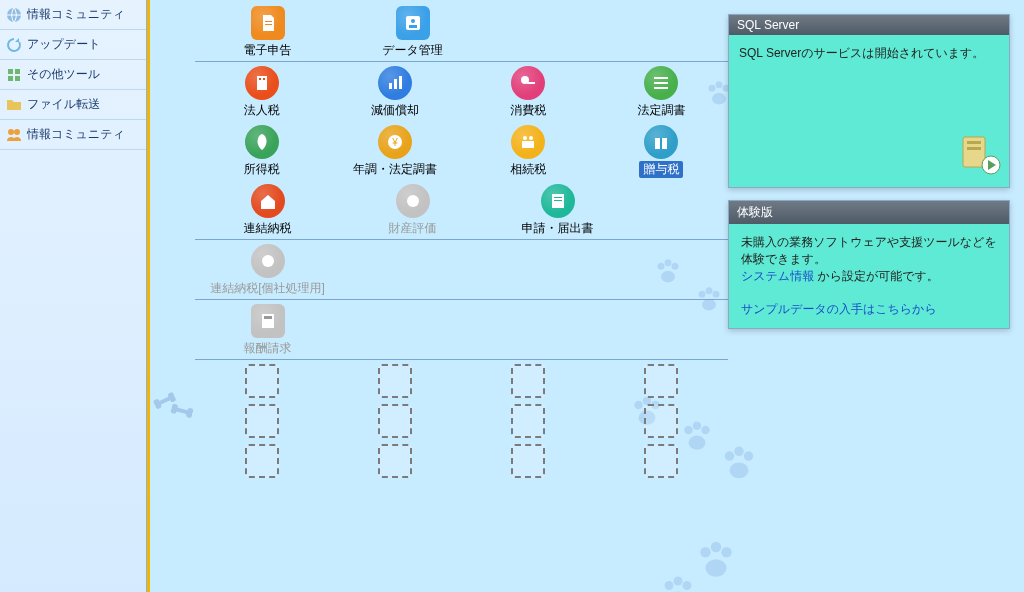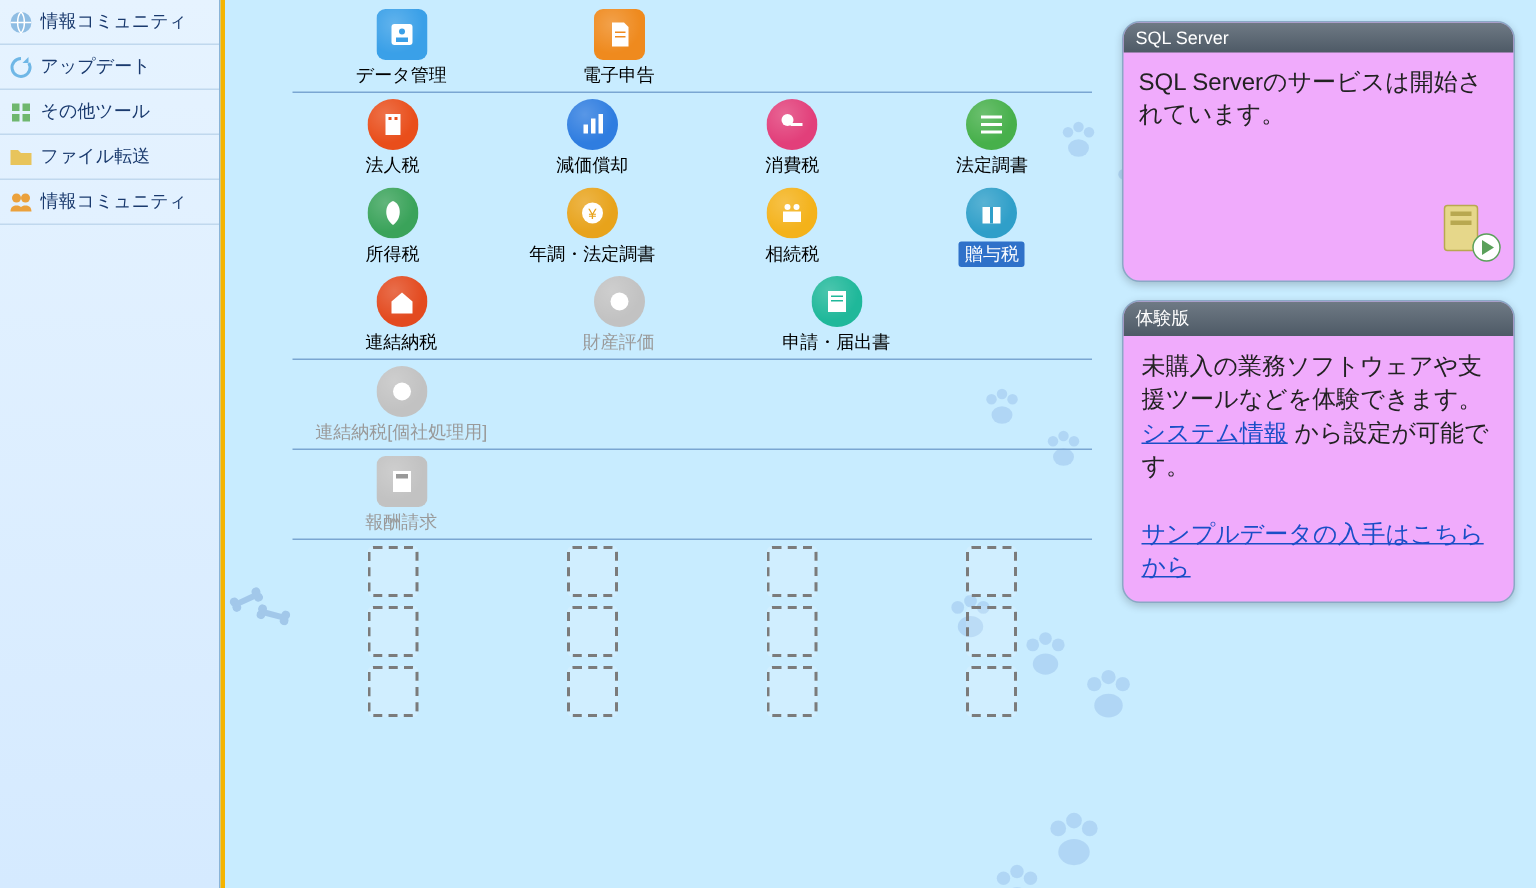--- a/index.html
+++ b/index.html
@@ -22,7 +22,7 @@
 .cell .glyph svg { width: 20px; height: 20px; fill: #fff; }
 .cell.highlight .lbl { background: #2f71c9; color: #fff; padding: 0 4px; border-radius: 2px; }
 .placeholder { width: 34px; height: 34px; border: 2px dashed #7b7b7b; border-radius: 4px; background: rgba(255,255,255,.15); }
-.panel { position: absolute; right: 14px; width: 262px; background: #f0abfc; border: 1px solid #8aa9c6; border-radius: 12px; box-shadow: 0 2px 6px rgba(0,0,0,.2); overflow: hidden; }
+.panel { position: absolute; right: 14px; width: 282px; background: #5eead4; border: 1px solid #8aa9c6; border-radius: 0; box-shadow: 0 2px 6px rgba(0,0,0,.2); overflow: hidden; }
 .panel .hdr { background: linear-gradient(#6f7a85,#4e5a66); color: #fff; font-size: 12px; padding: 3px 8px; }
 .panel .body { padding: 10px 10px; font-size: 16px; color: #222; }
 .panel.status { top: 14px; height: 174px; }

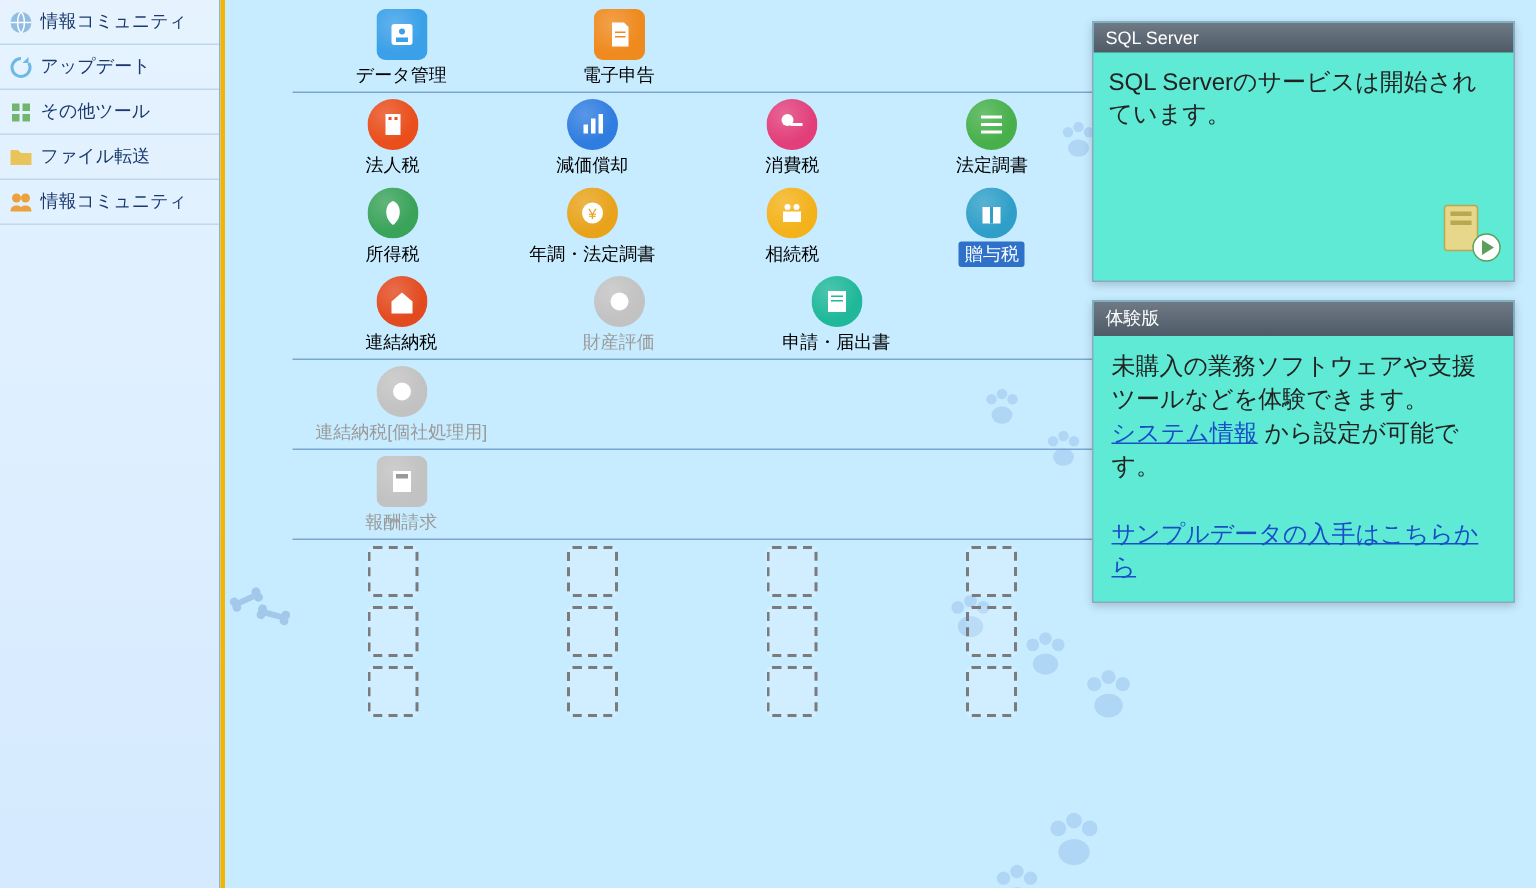--- a/index.html
+++ b/index.html
@@ -137,6 +137,16 @@
     <div class="grid" id="grid">
         <div class="grid-row sep">
           <div class="cell">
+            <div class="glyph" style="background: radial-gradient(circle at 35% 30%, rgba(255, 255, 255, 0.2), transparent 60%), rgb(239, 138, 30); border-radius: 6px;">
+              <svg viewBox="0 0 20 20">
+                <path d="M5 2h8l3 3v13H5z"></path>
+                <rect x="7" y="8" width="7" height="1" fill="#ef8a1e"></rect>
+                <rect x="7" y="11" width="7" height="1" fill="#ef8a1e"></rect>
+              </svg>
+            </div>
+            <span class="lbl">電子申告</span>
+          </div>
+          <div class="cell">
             <div class="glyph" style="background: radial-gradient(circle at 35% 30%, rgba(255, 255, 255, 0.2), transparent 60%), rgb(58, 160, 232); border-radius: 6px;">
               <svg viewBox="0 0 20 20">
                 <rect x="3" y="3" width="14" height="14" rx="2"></rect>
@@ -145,16 +155,6 @@
               </svg>
             </div>
             <span class="lbl">データ管理</span>
-          </div>
-          <div class="cell">
-            <div class="glyph" style="background: radial-gradient(circle at 35% 30%, rgba(255, 255, 255, 0.2), transparent 60%), rgb(239, 138, 30); border-radius: 6px;">
-              <svg viewBox="0 0 20 20">
-                <path d="M5 2h8l3 3v13H5z"></path>
-                <rect x="7" y="8" width="7" height="1" fill="#ef8a1e"></rect>
-                <rect x="7" y="11" width="7" height="1" fill="#ef8a1e"></rect>
-              </svg>
-            </div>
-            <span class="lbl">電子申告</span>
           </div>
         </div>
         <div class="grid-row">

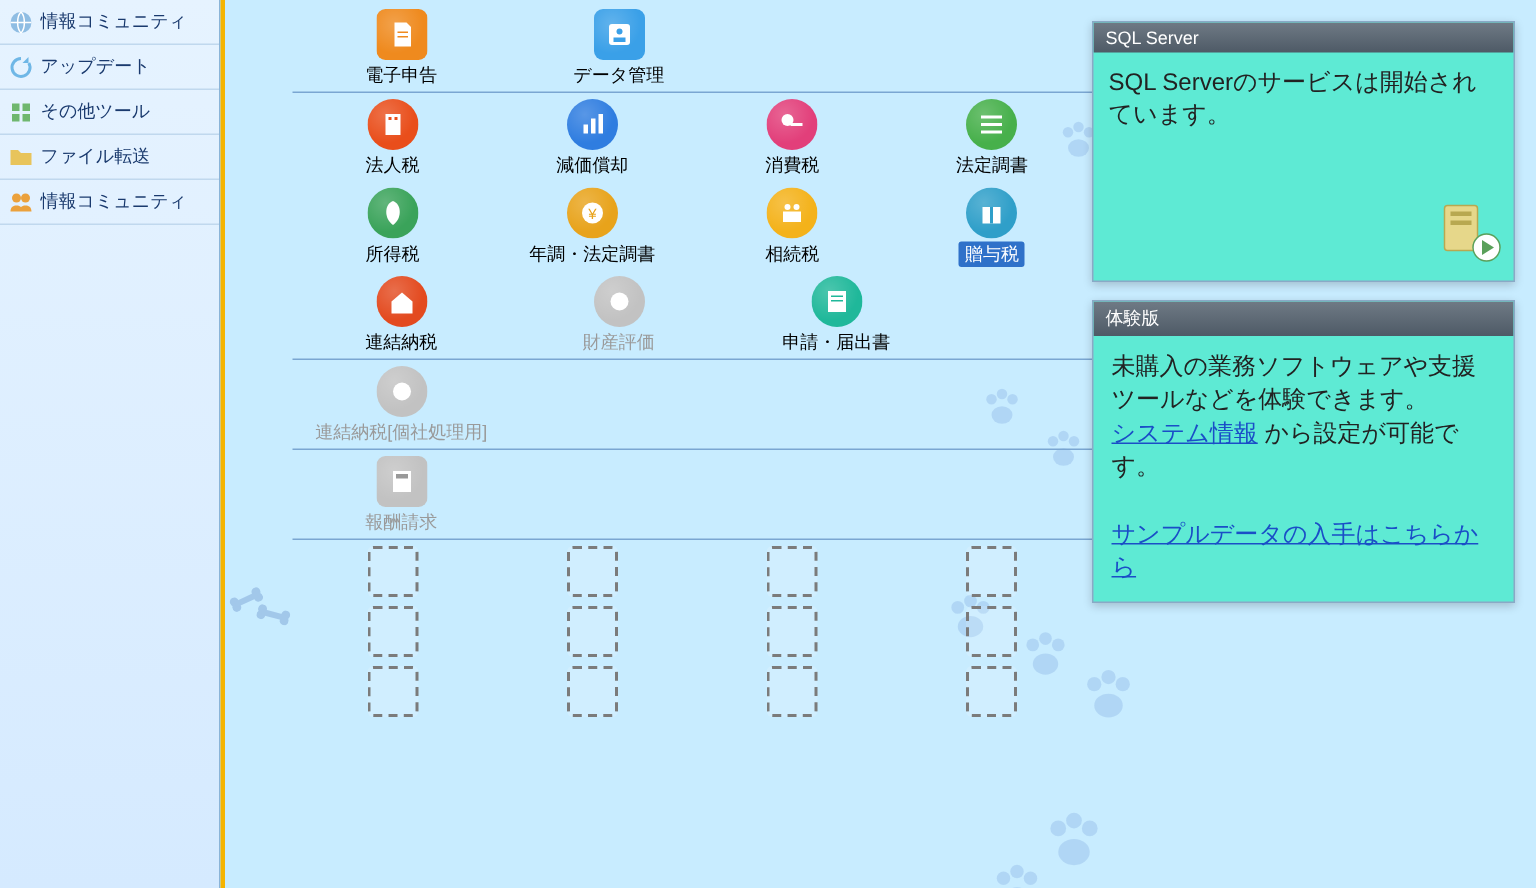--- a/index.html
+++ b/index.html
@@ -24,7 +24,7 @@
 .placeholder { width: 34px; height: 34px; border: 2px dashed #7b7b7b; border-radius: 4px; background: rgba(255,255,255,.15); }
 .panel { position: absolute; right: 14px; width: 282px; background: #5eead4; border: 1px solid #8aa9c6; border-radius: 0; box-shadow: 0 2px 6px rgba(0,0,0,.2); overflow: hidden; }
 .panel .hdr { background: linear-gradient(#6f7a85,#4e5a66); color: #fff; font-size: 12px; padding: 3px 8px; }
-.panel .body { padding: 10px 10px; font-size: 16px; color: #222; }
+.panel .body { padding: 10px 10px; font-size: 12px; color: #222; }
 .panel.status { top: 14px; height: 174px; }
 .panel.status .body { height: 146px; position: relative; }
 .server-icon { position: absolute; right: 8px; bottom: 6px; width: 44px; height: 44px; }

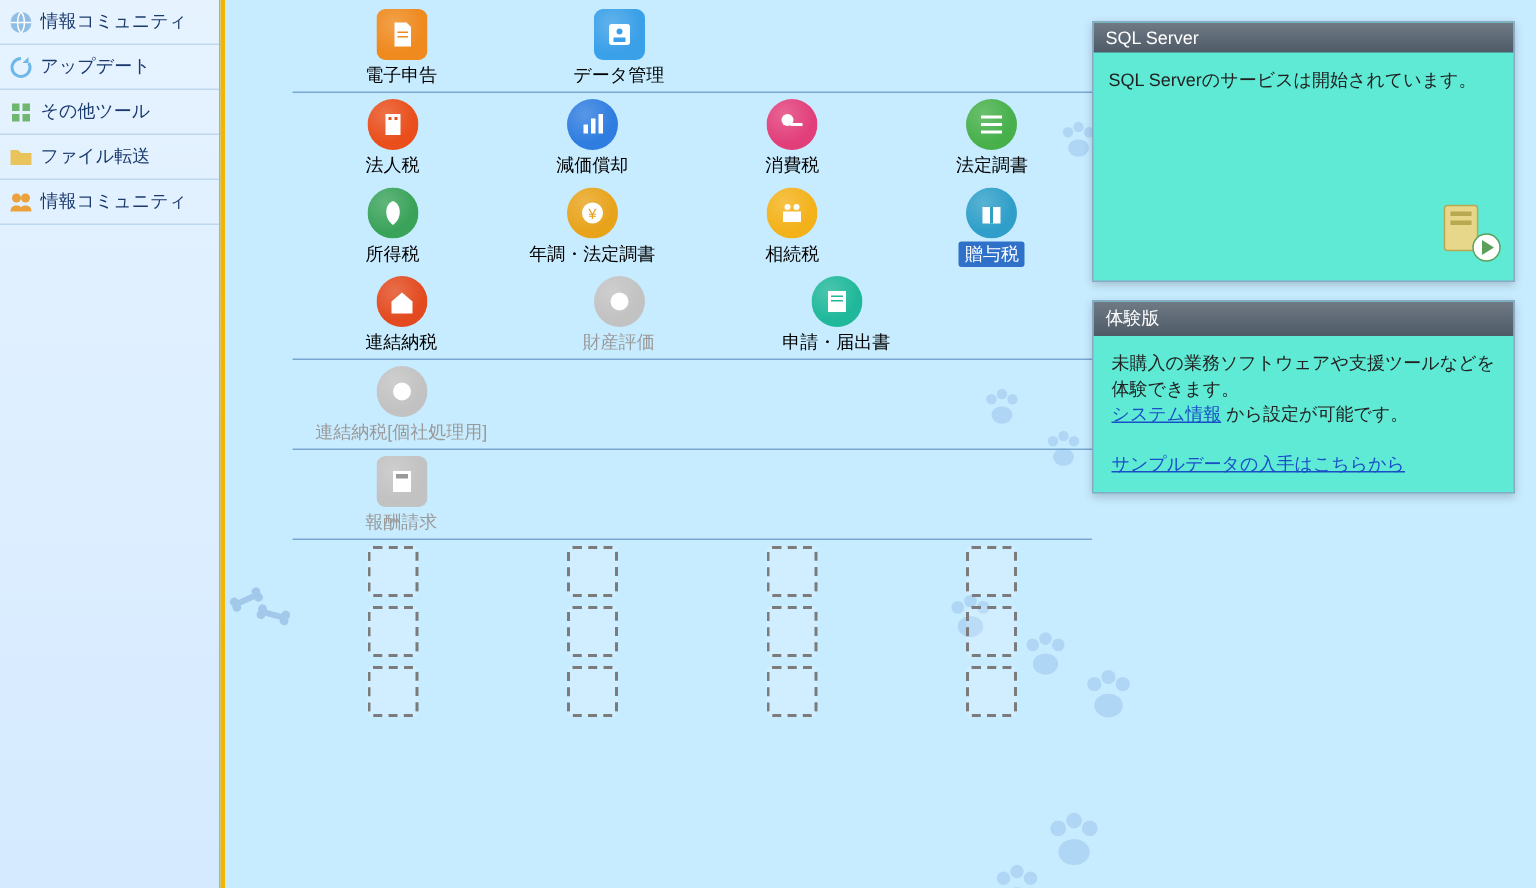--- a/index.html
+++ b/index.html
@@ -30,7 +30,7 @@
 .server-icon { position: absolute; right: 8px; bottom: 6px; width: 44px; height: 44px; }
 .panel.trial { top: 200px; }
 .panel.trial .body { line-height: 1.4; padding-left: 12px; }
-a.link { color: #1a4ec7; text-decoration: underline; cursor: pointer; }
+a.link { color: #1a4ec7; cursor: pointer; }
 </style>
 </head>
 <body>

